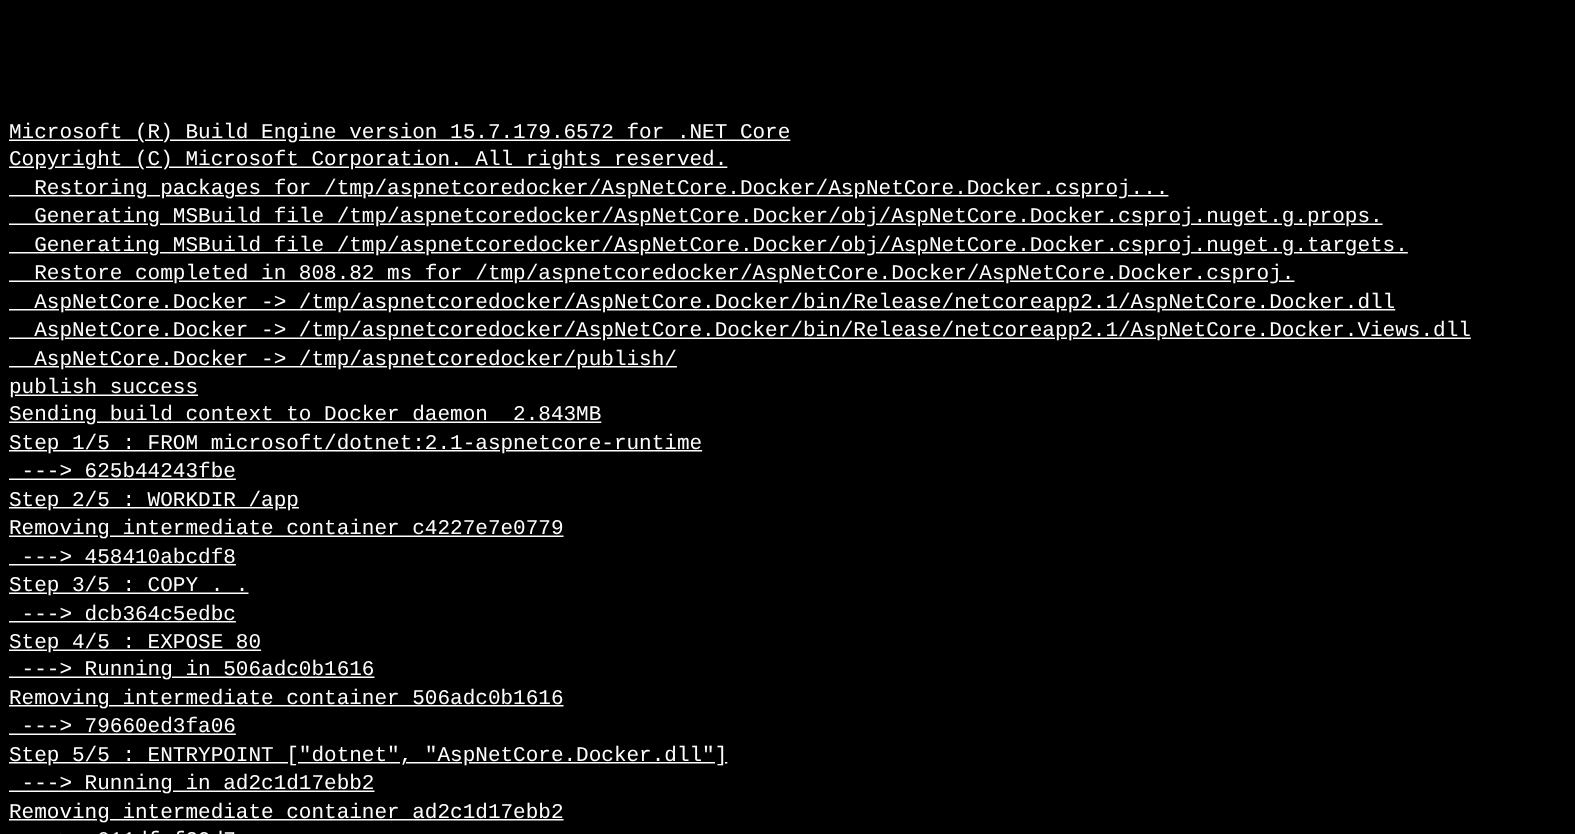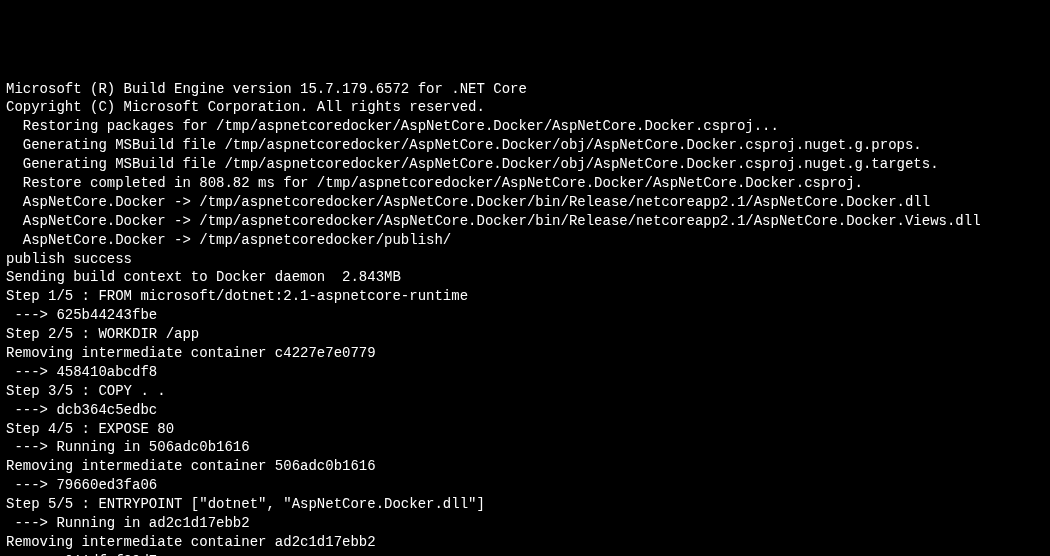--- a/index.html
+++ b/index.html
@@ -21,6 +21,7 @@
     }
     .terminal-line {
       display: block;
+      text-decoration: underline;
     }
   </style>
 </head>

